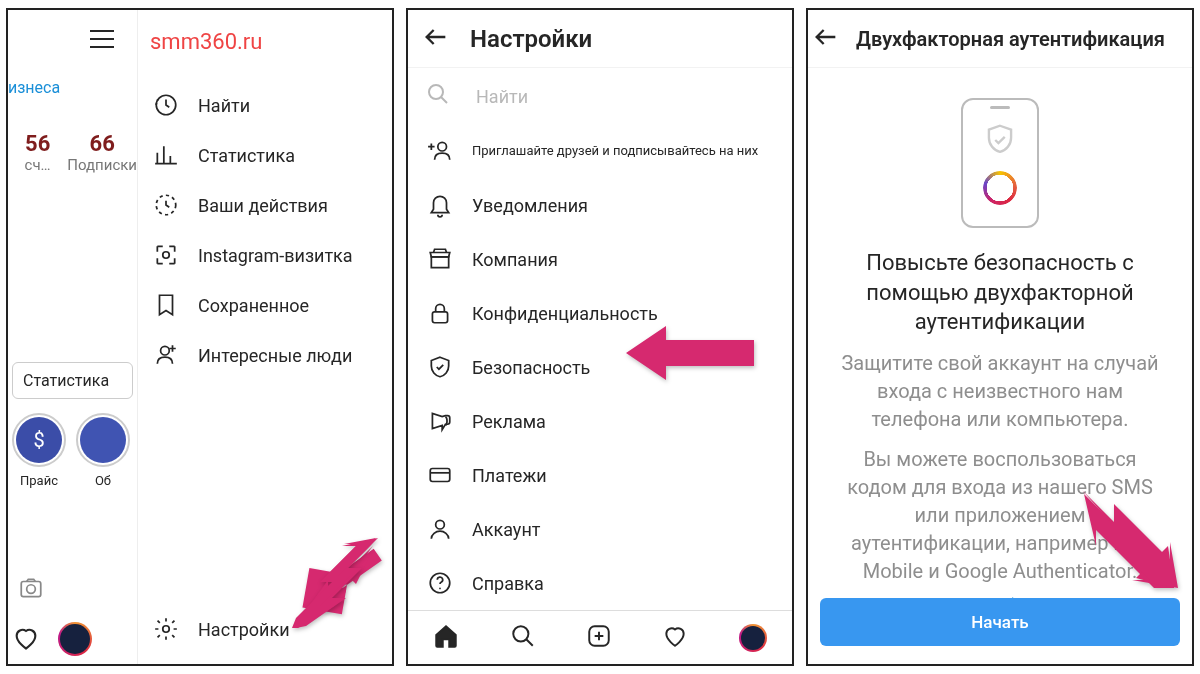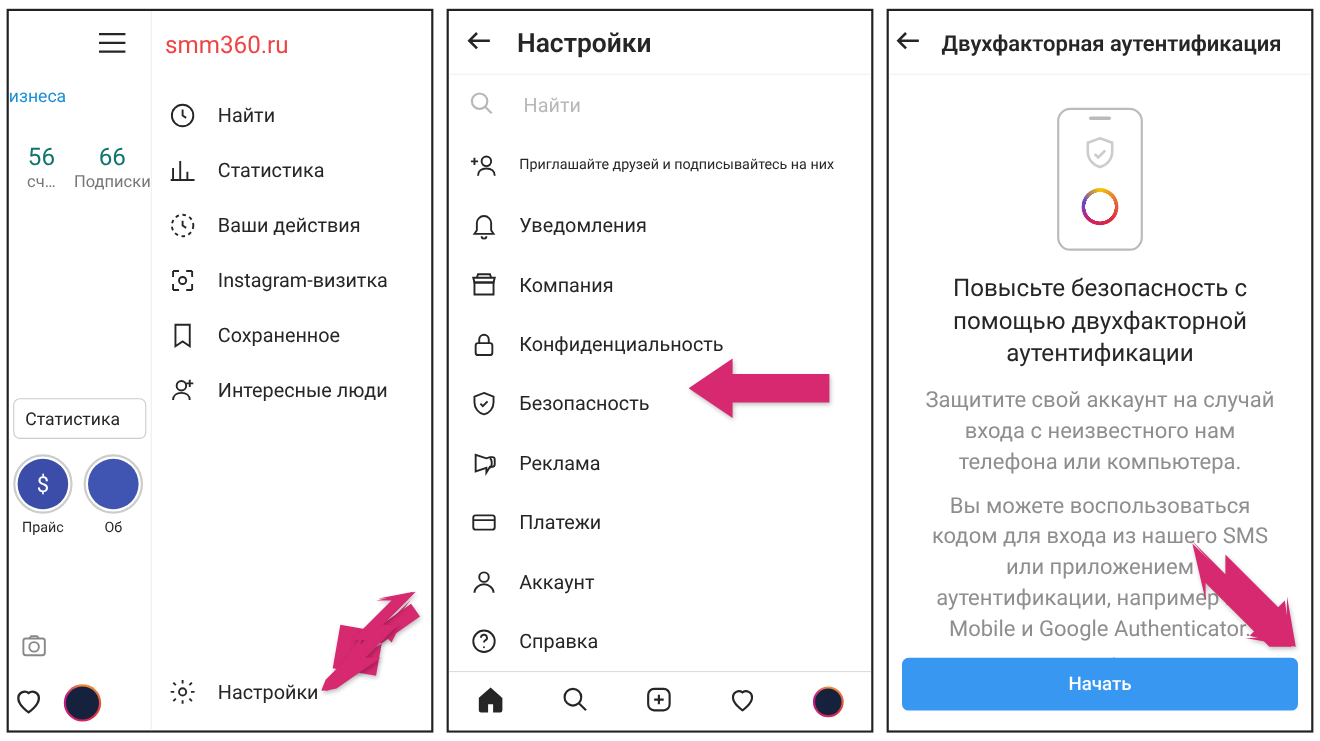--- a/index.html
+++ b/index.html
@@ -45,7 +45,7 @@
     padding-bottom: 8px;
   }
   .p1 .statcol { width: 70px; text-align: center; }
-  .p1 .statcol .num { font-size: 22px; font-weight: 400; color:#0f766e;}
+  .p1 .statcol .num { font-size: 22px; font-weight: 700; color:#7f1d1d;}
   .p1 .statcol .lbl { font-size: 15px; color: #777; }
   .p1 .statbtn {
     margin: 180px 4px 0 4px;

